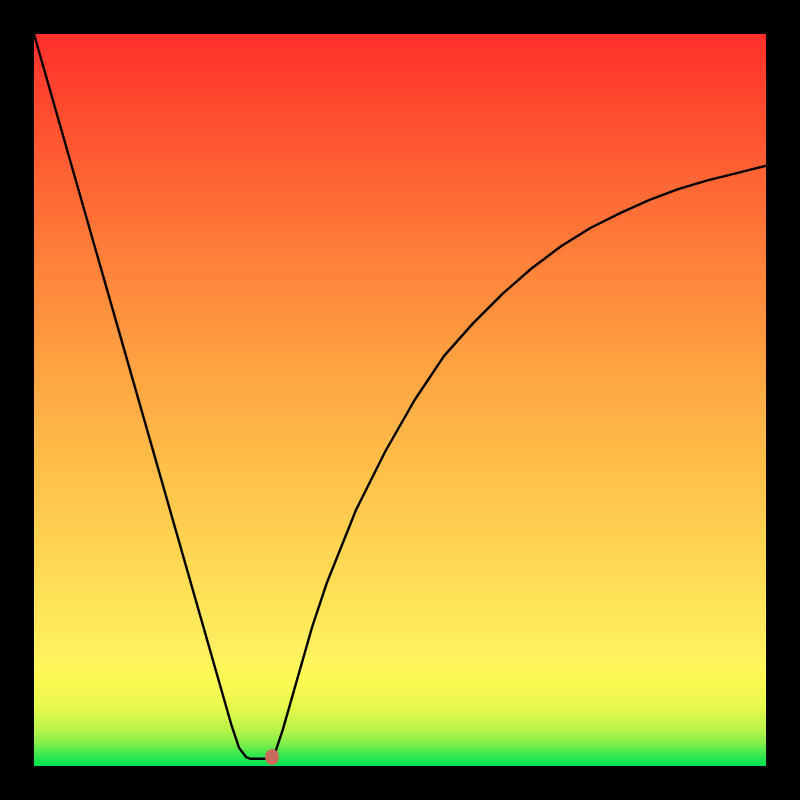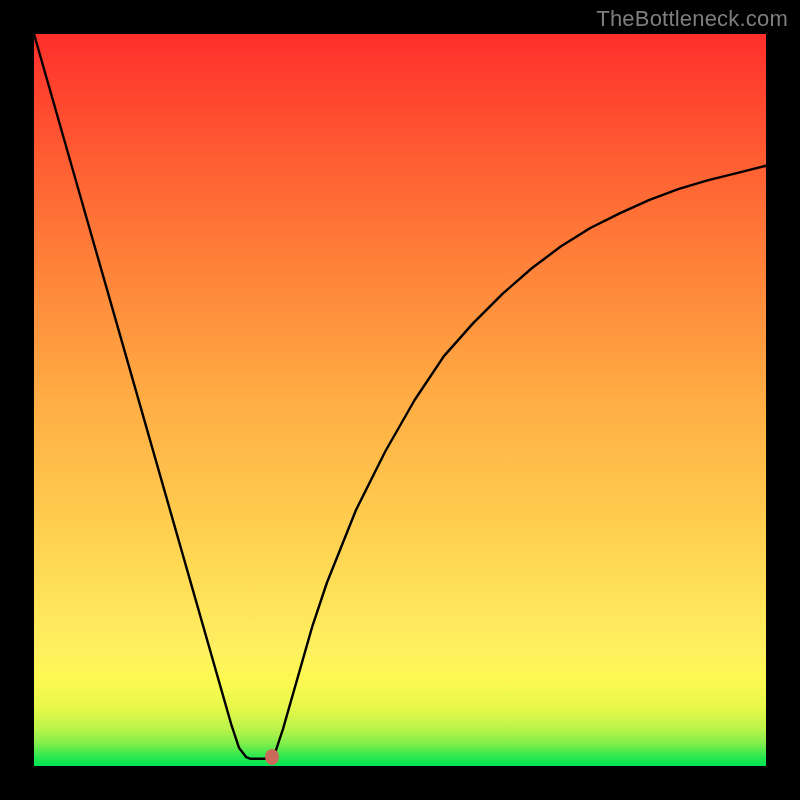--- a/index.html
+++ b/index.html
@@ -81,7 +81,6 @@
     </svg>
     <div id="marker" class="marker" style="left: 237.9px; top: 723.216px;"></div>
   </div>
-  <div class="watermark">TheBottleneck.com</div>
 </div>
 
 </body></html>

